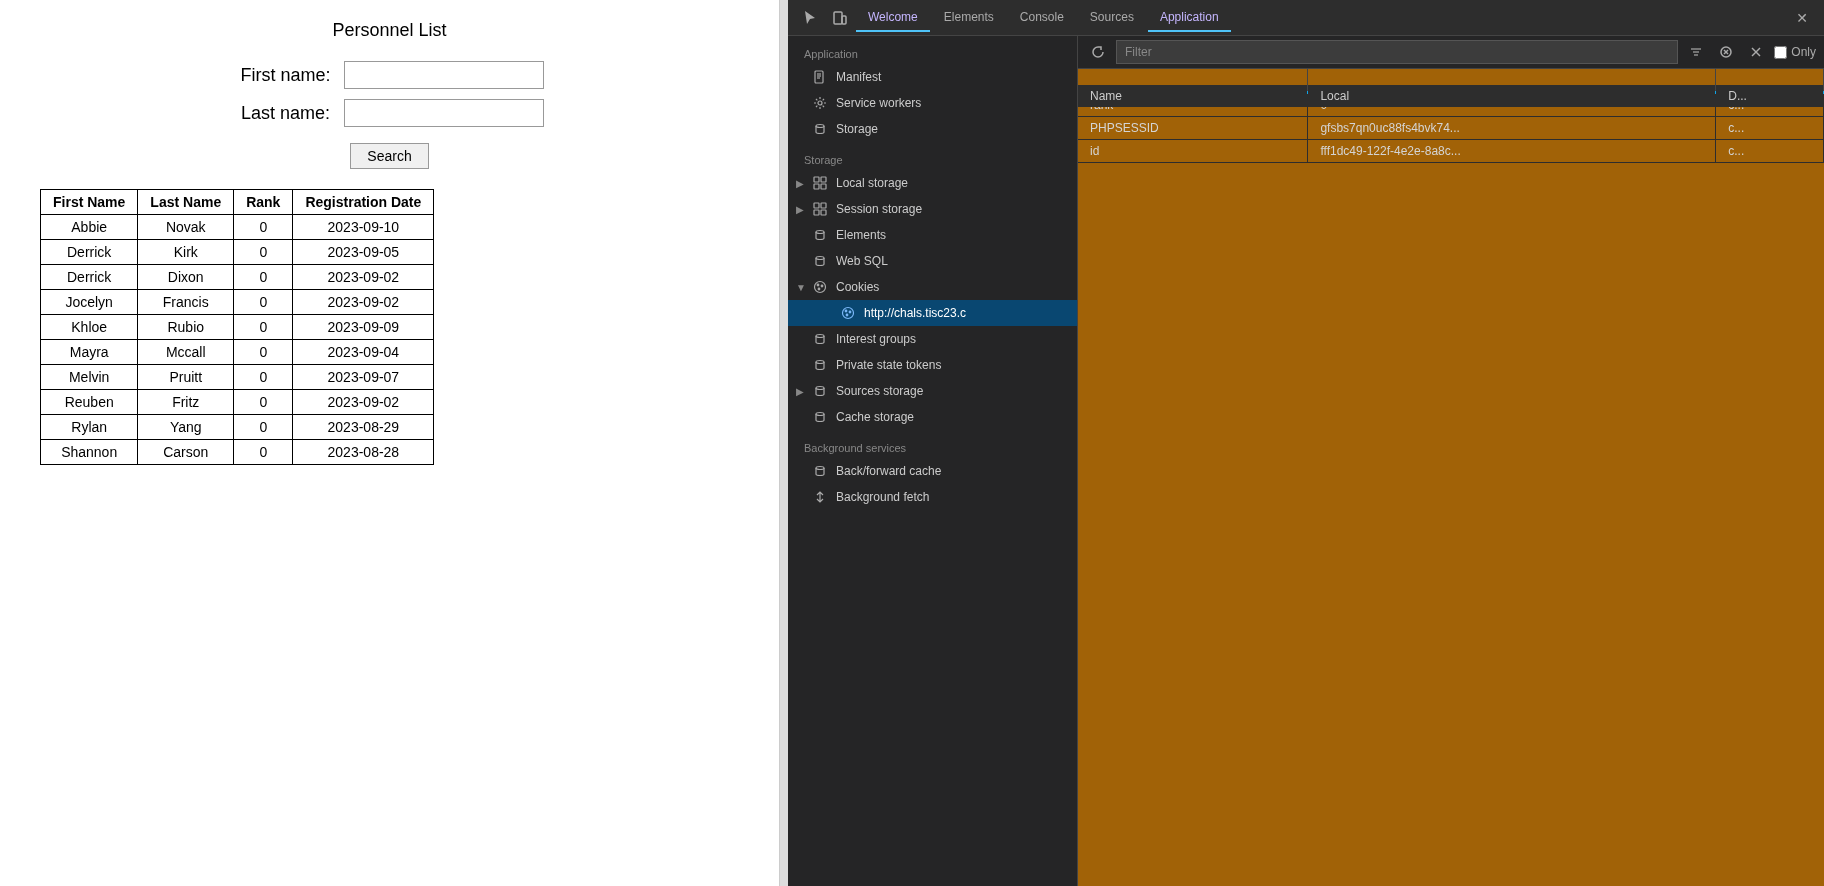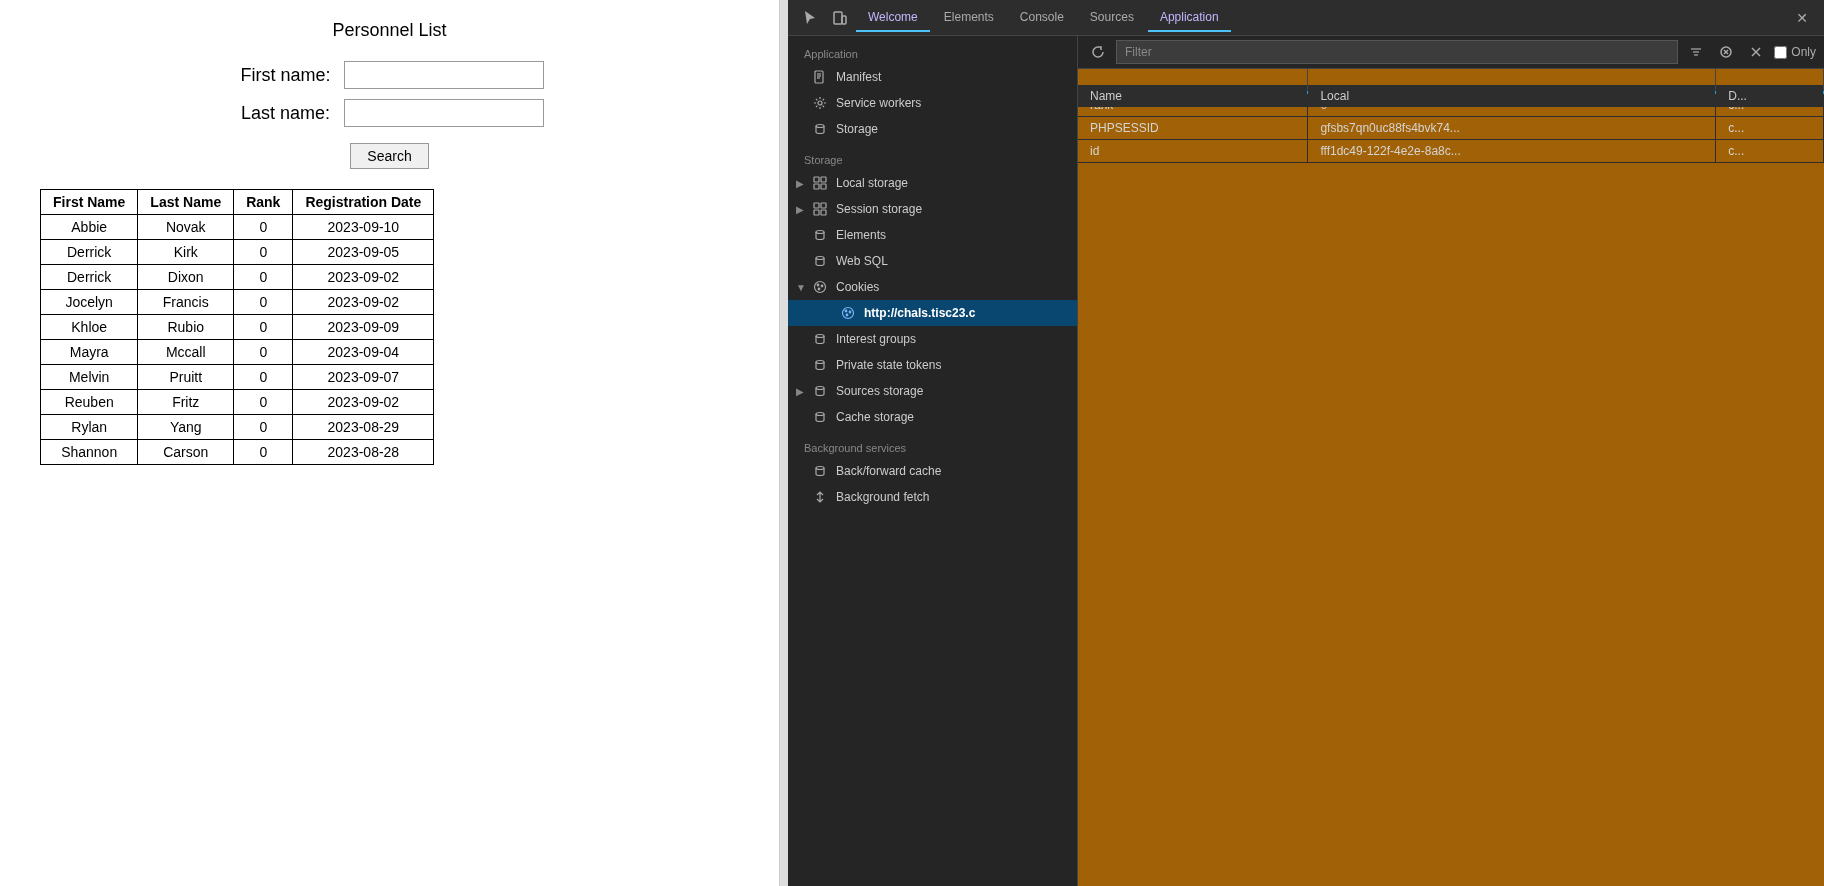--- a/index.html
+++ b/index.html
@@ -181,7 +181,6 @@
 
     .sidebar-item.indented {
       padding-left: 52px;
-      font-weight: bold;
     }
 
     .sidebar-item .expand-arrow {

